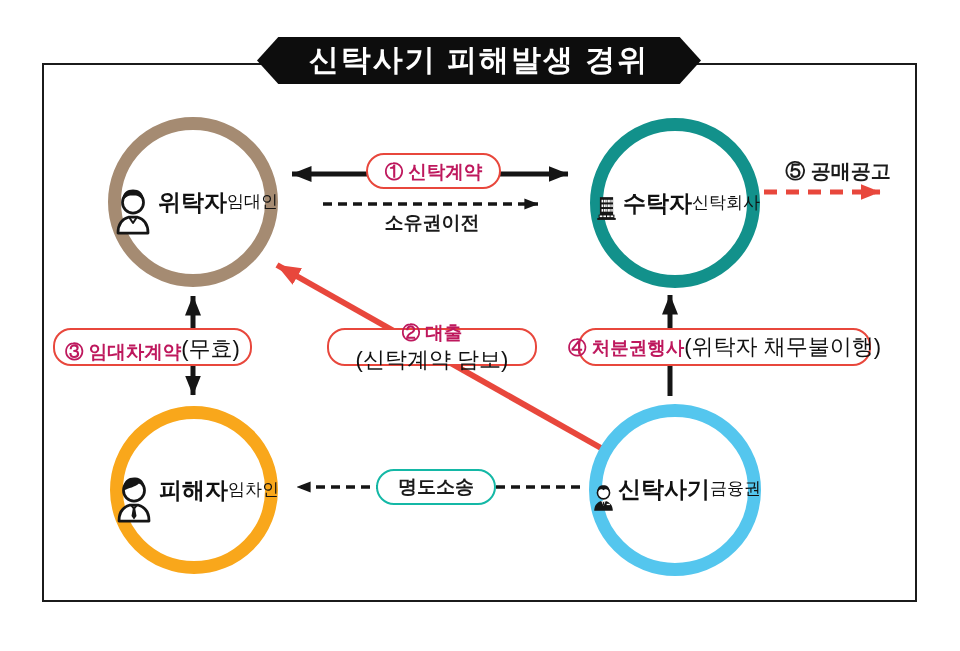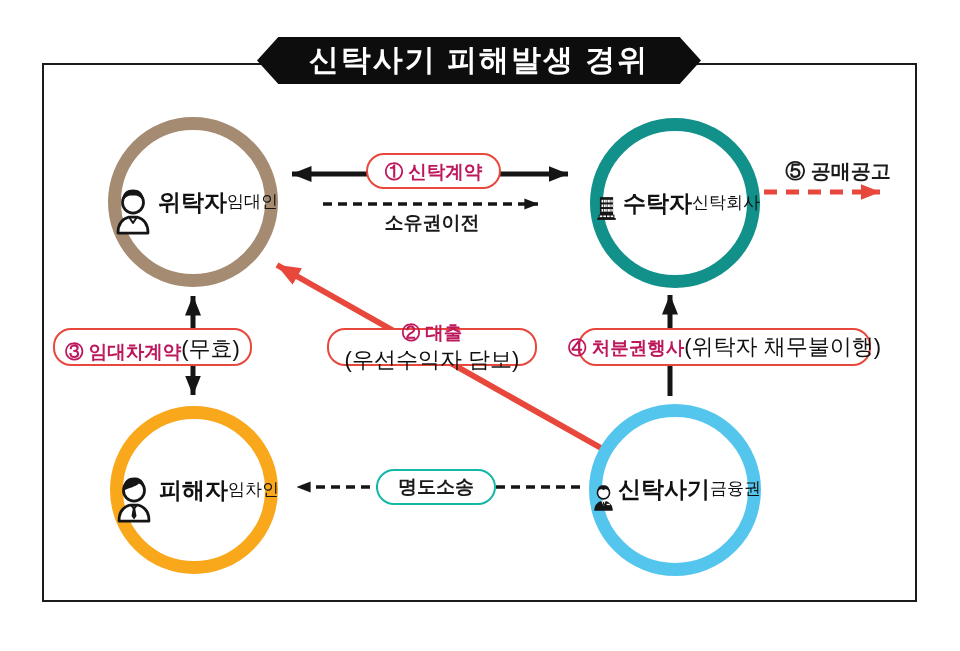--- a/index.html
+++ b/index.html
@@ -156,7 +156,7 @@
 
   <div class="pill" id="pill-loan">
     <span class="r">② 대출</span>
-      <span class="k">(우선수익자 담보)</span>
+      <span class="k">(신탁계약 담보)</span>
   </div>
 
   <div class="pill" id="pill-disposal">

